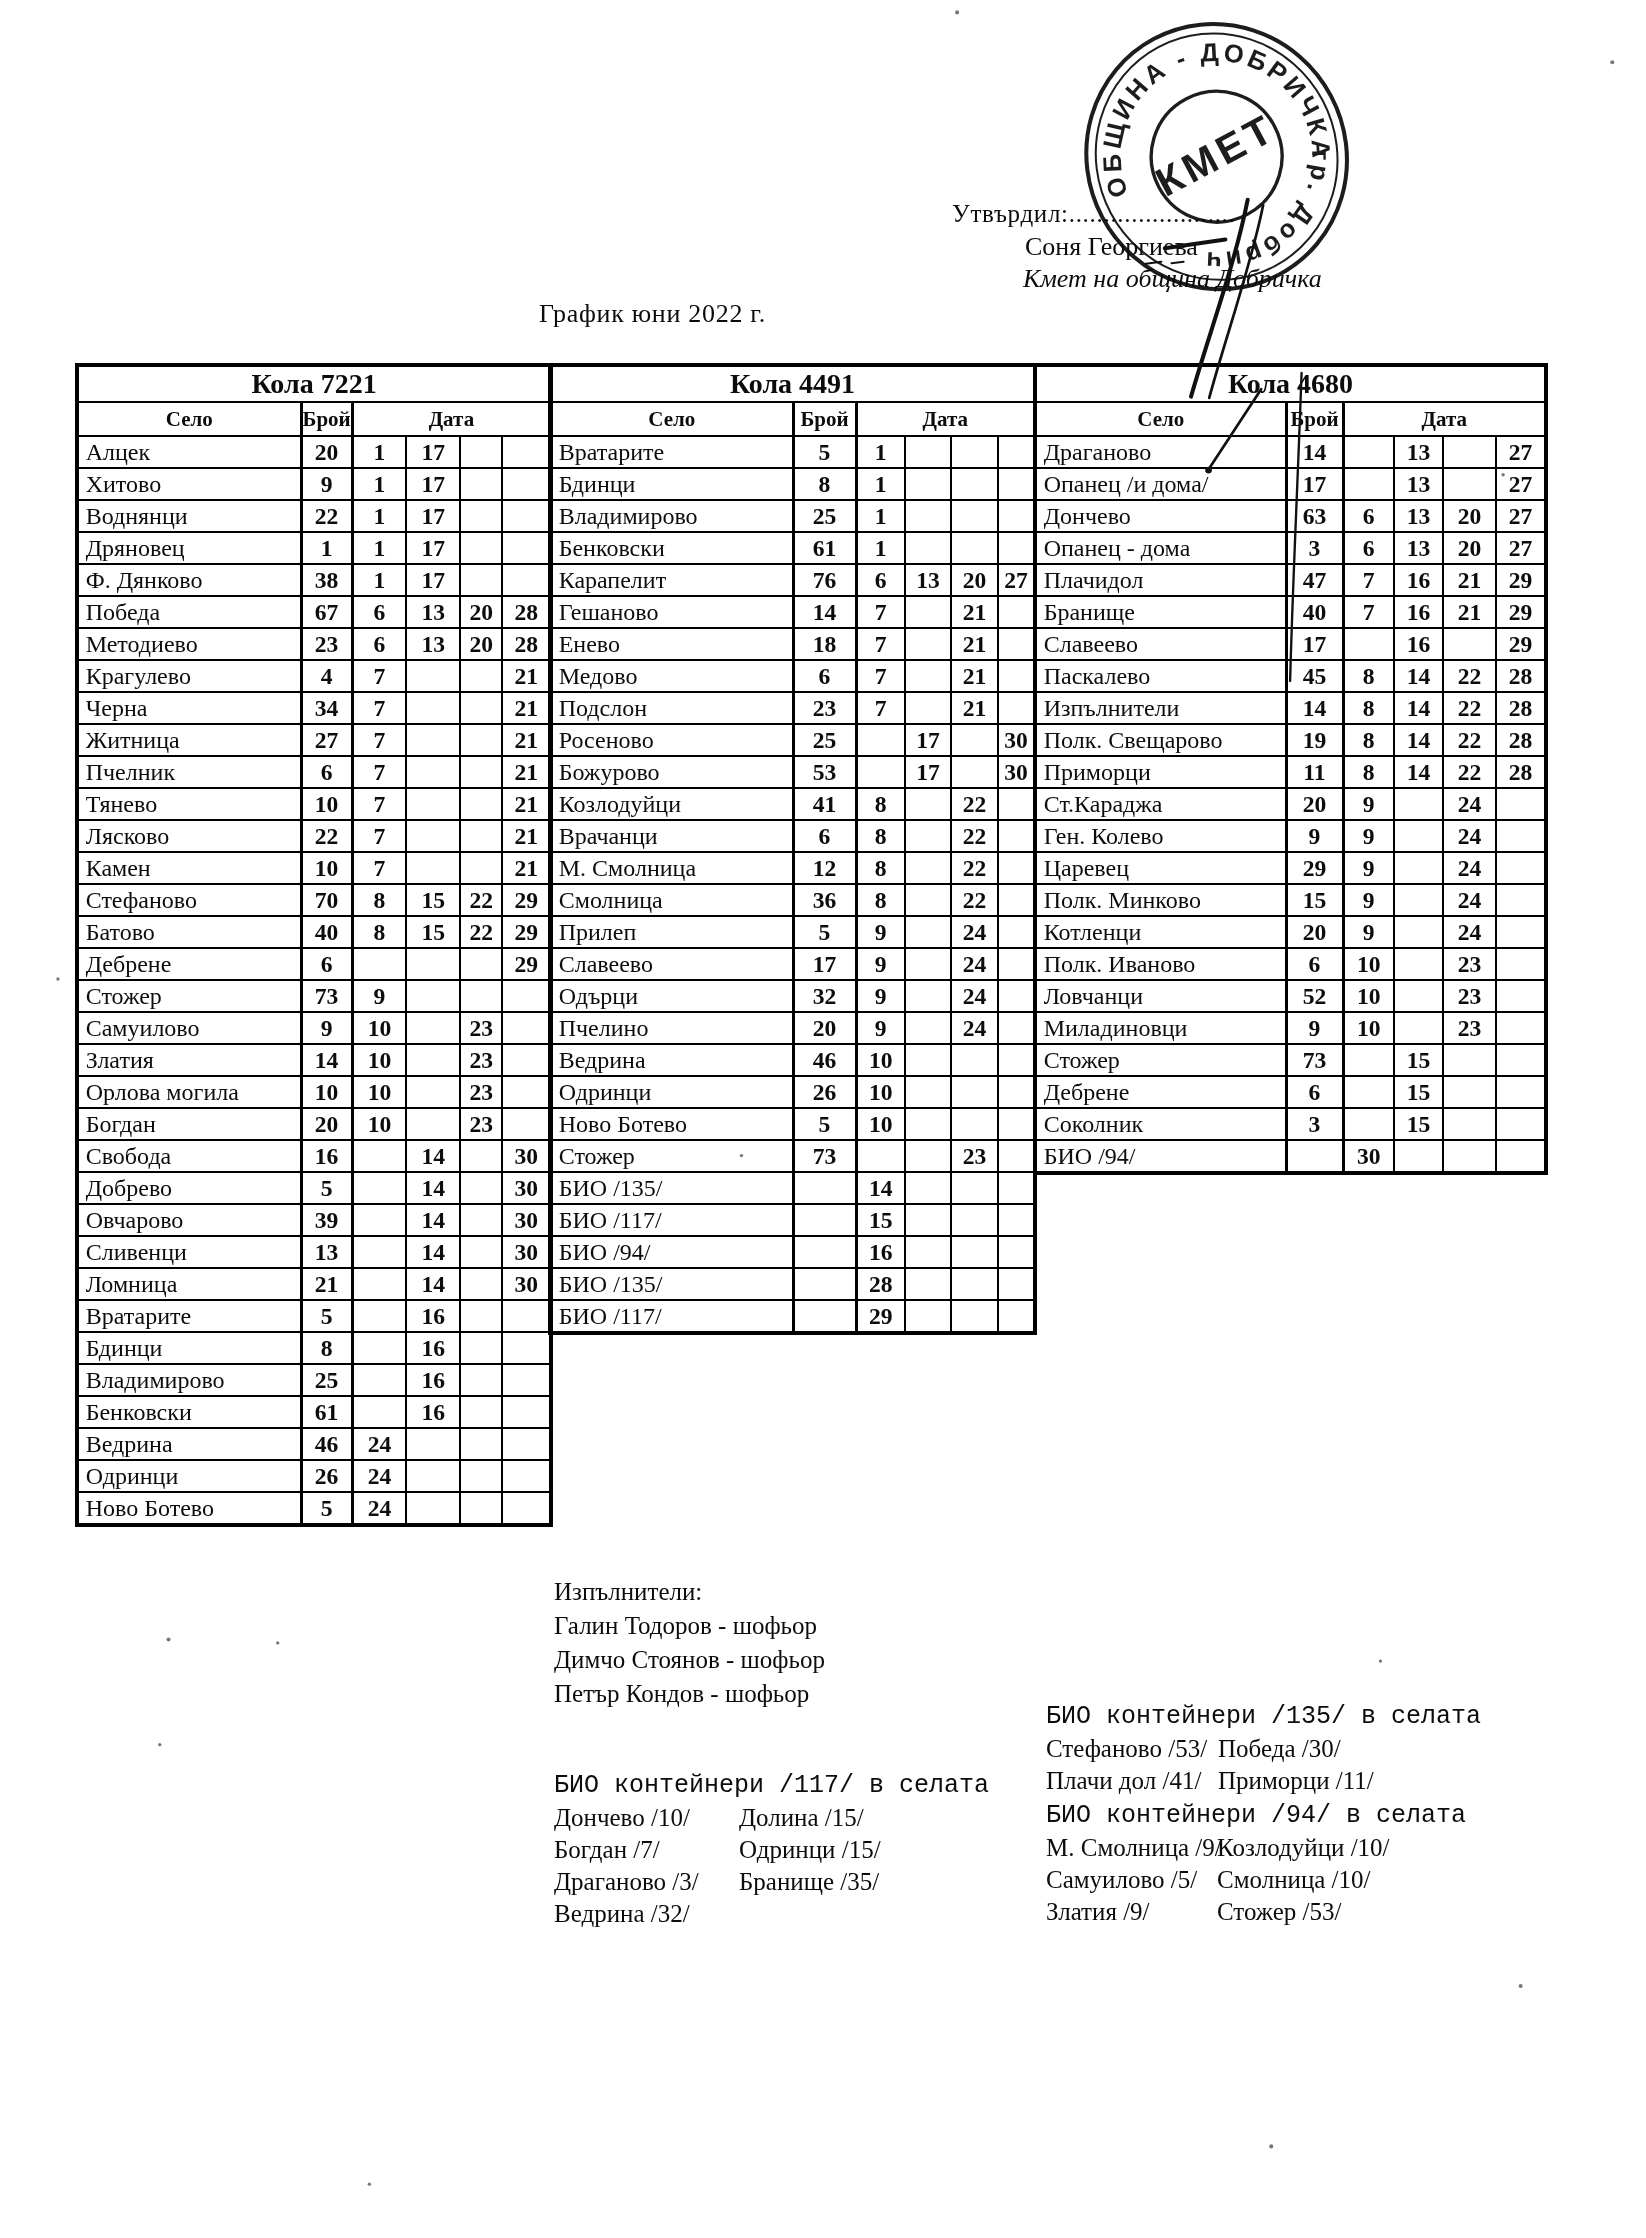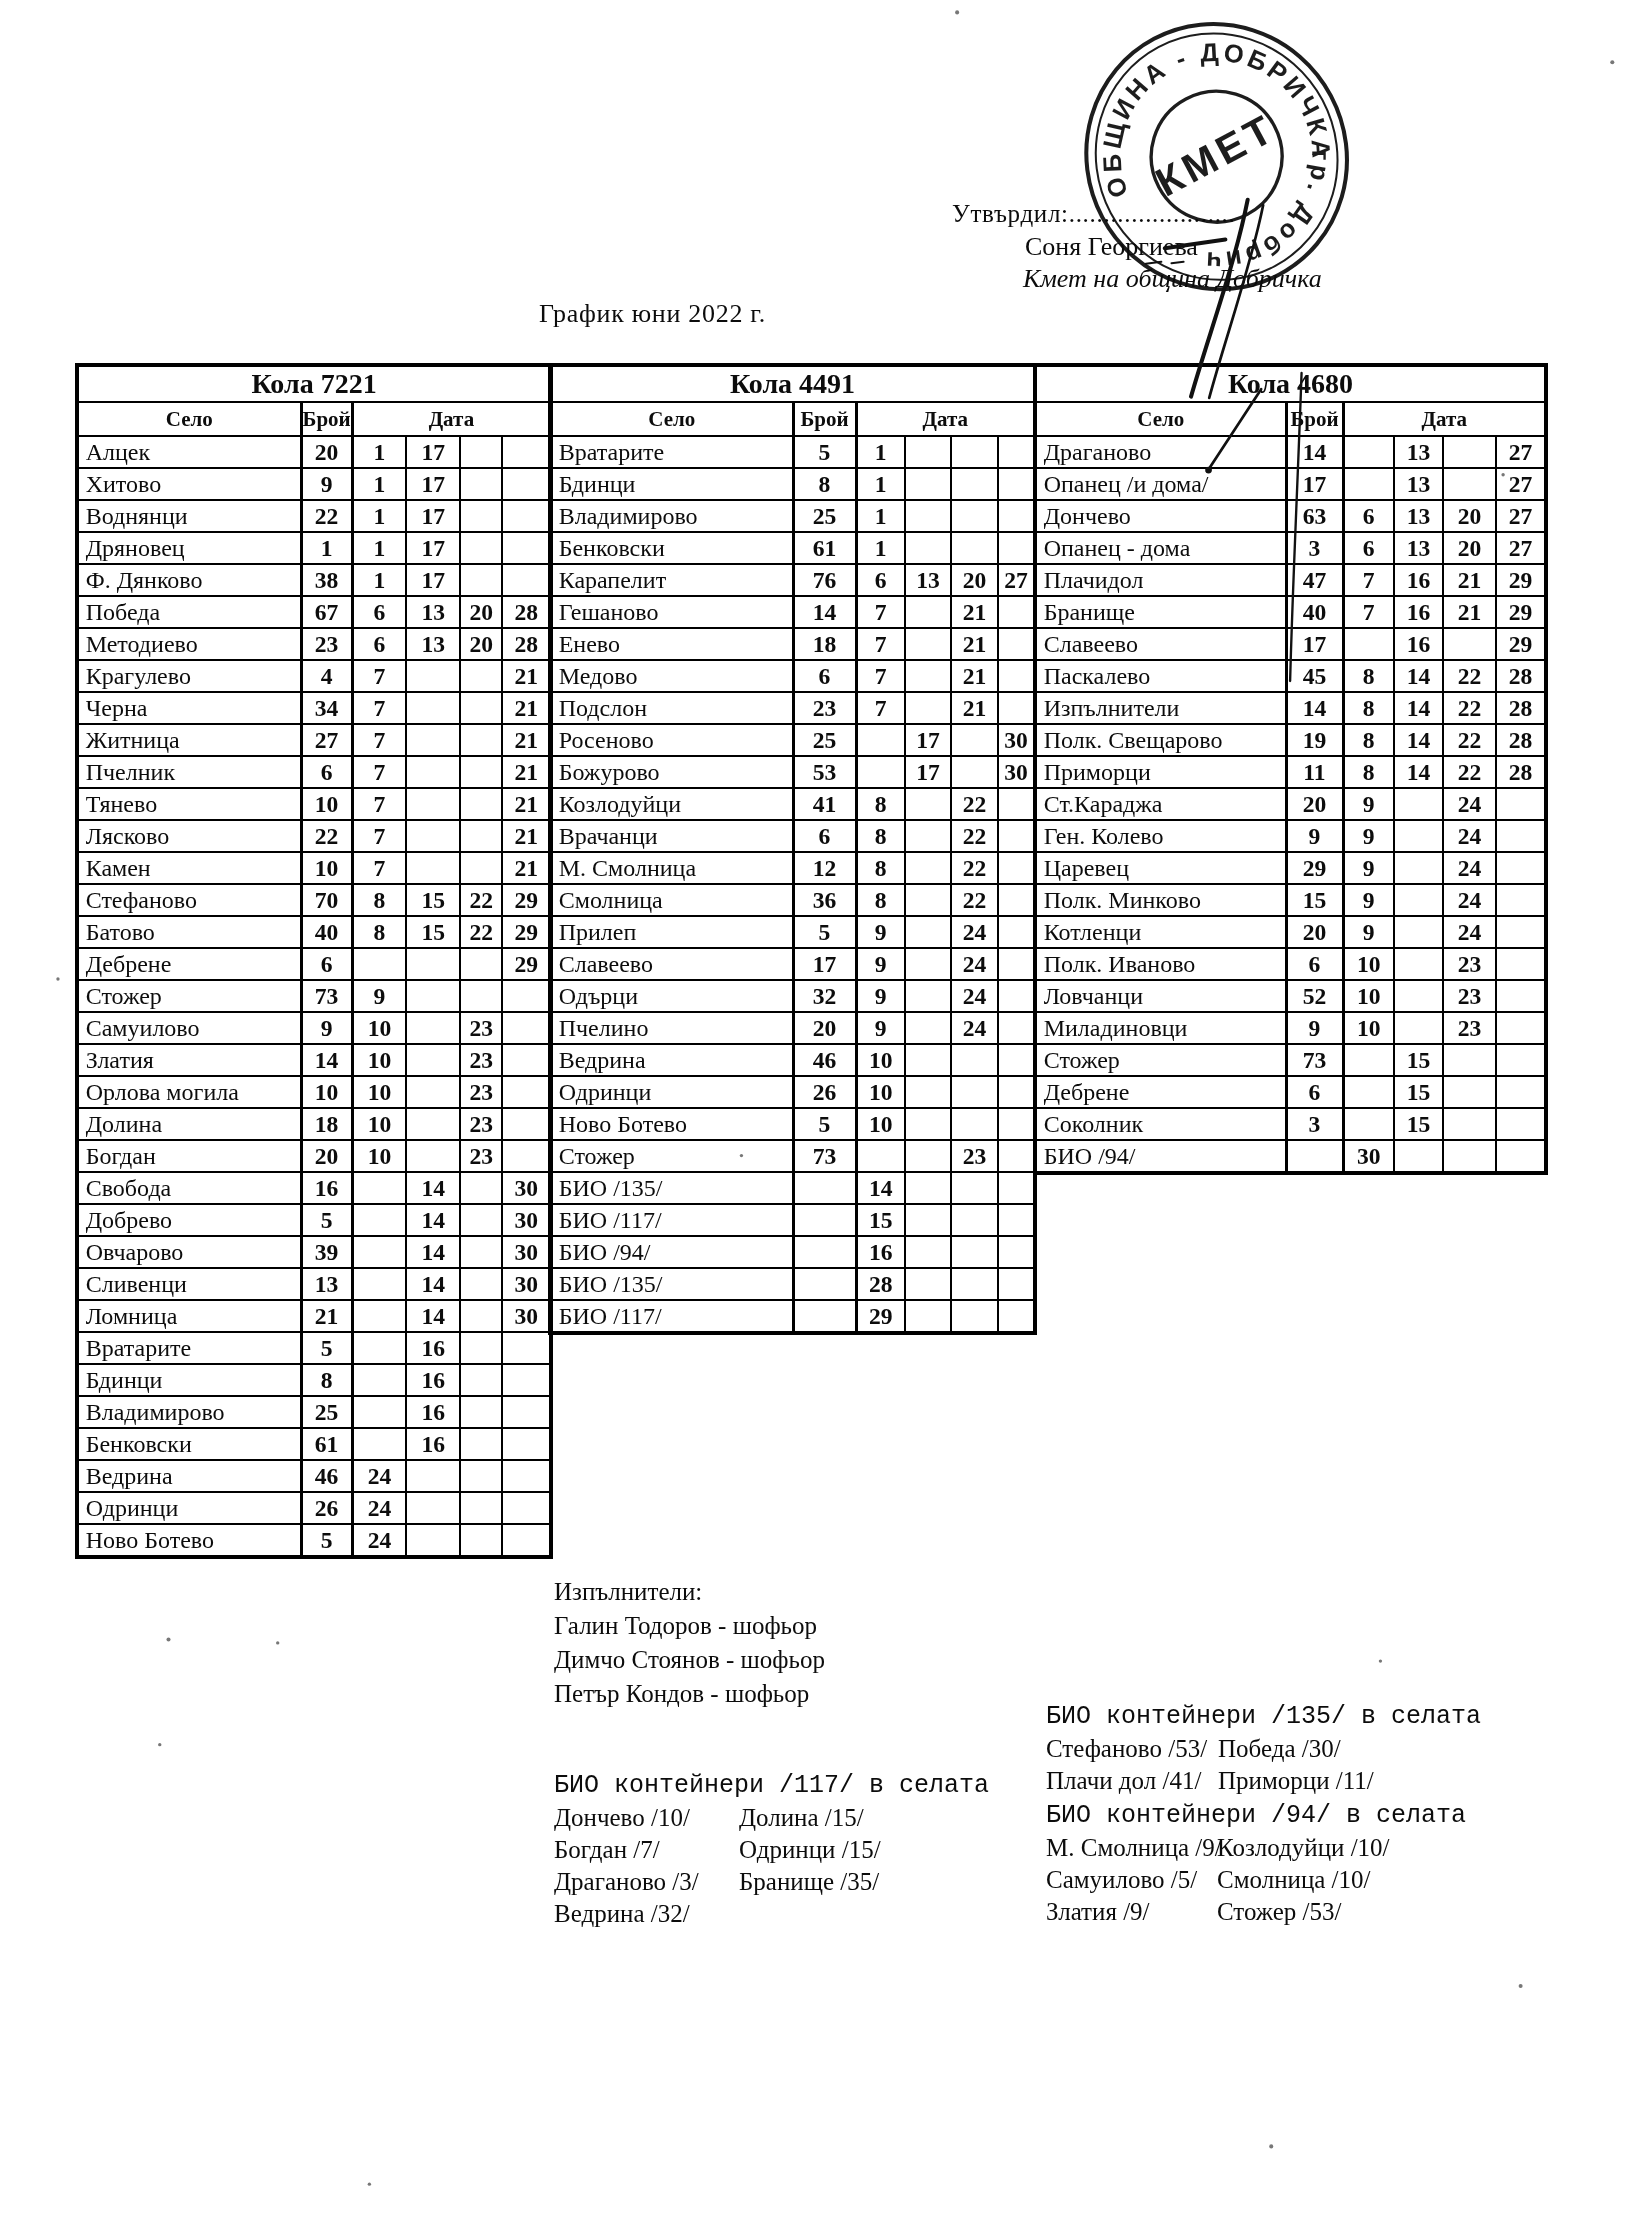--- a/index.html
+++ b/index.html
@@ -234,14 +234,6 @@
         <tr>
           <td class="v">Орлова могила</td>
           <td class="b">10</td>
-          <td class="d">10</td>
-          <td class="d"></td>
-          <td class="d">23</td>
-          <td class="d"></td>
-        </tr>
-        <tr>
-          <td class="v">Долина</td>
-          <td class="b">18</td>
           <td class="d">10</td>
           <td class="d"></td>
           <td class="d">23</td>

